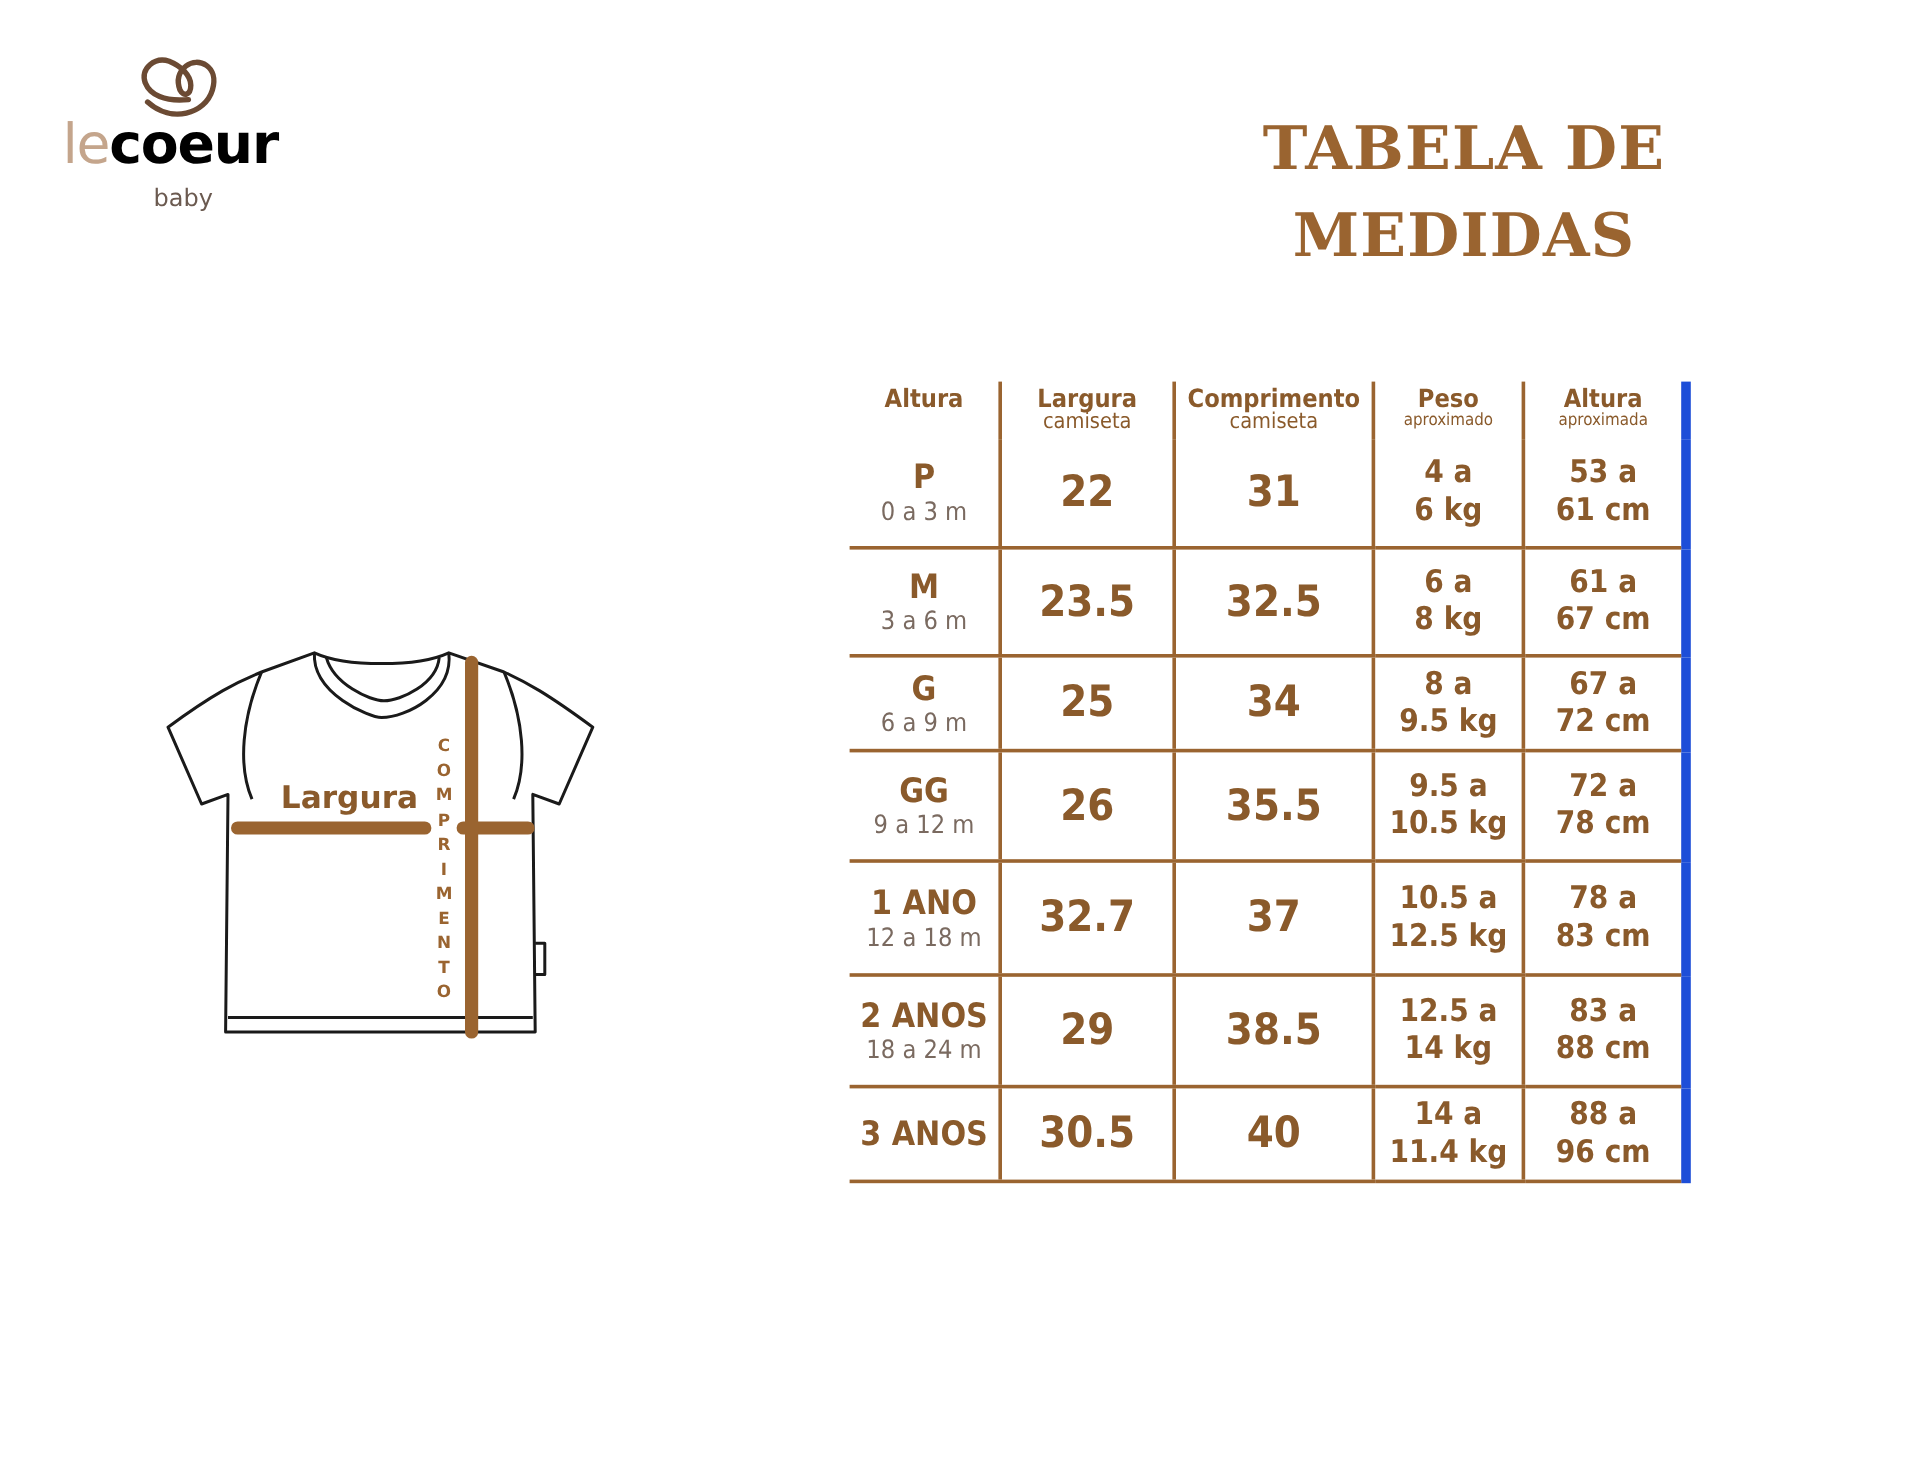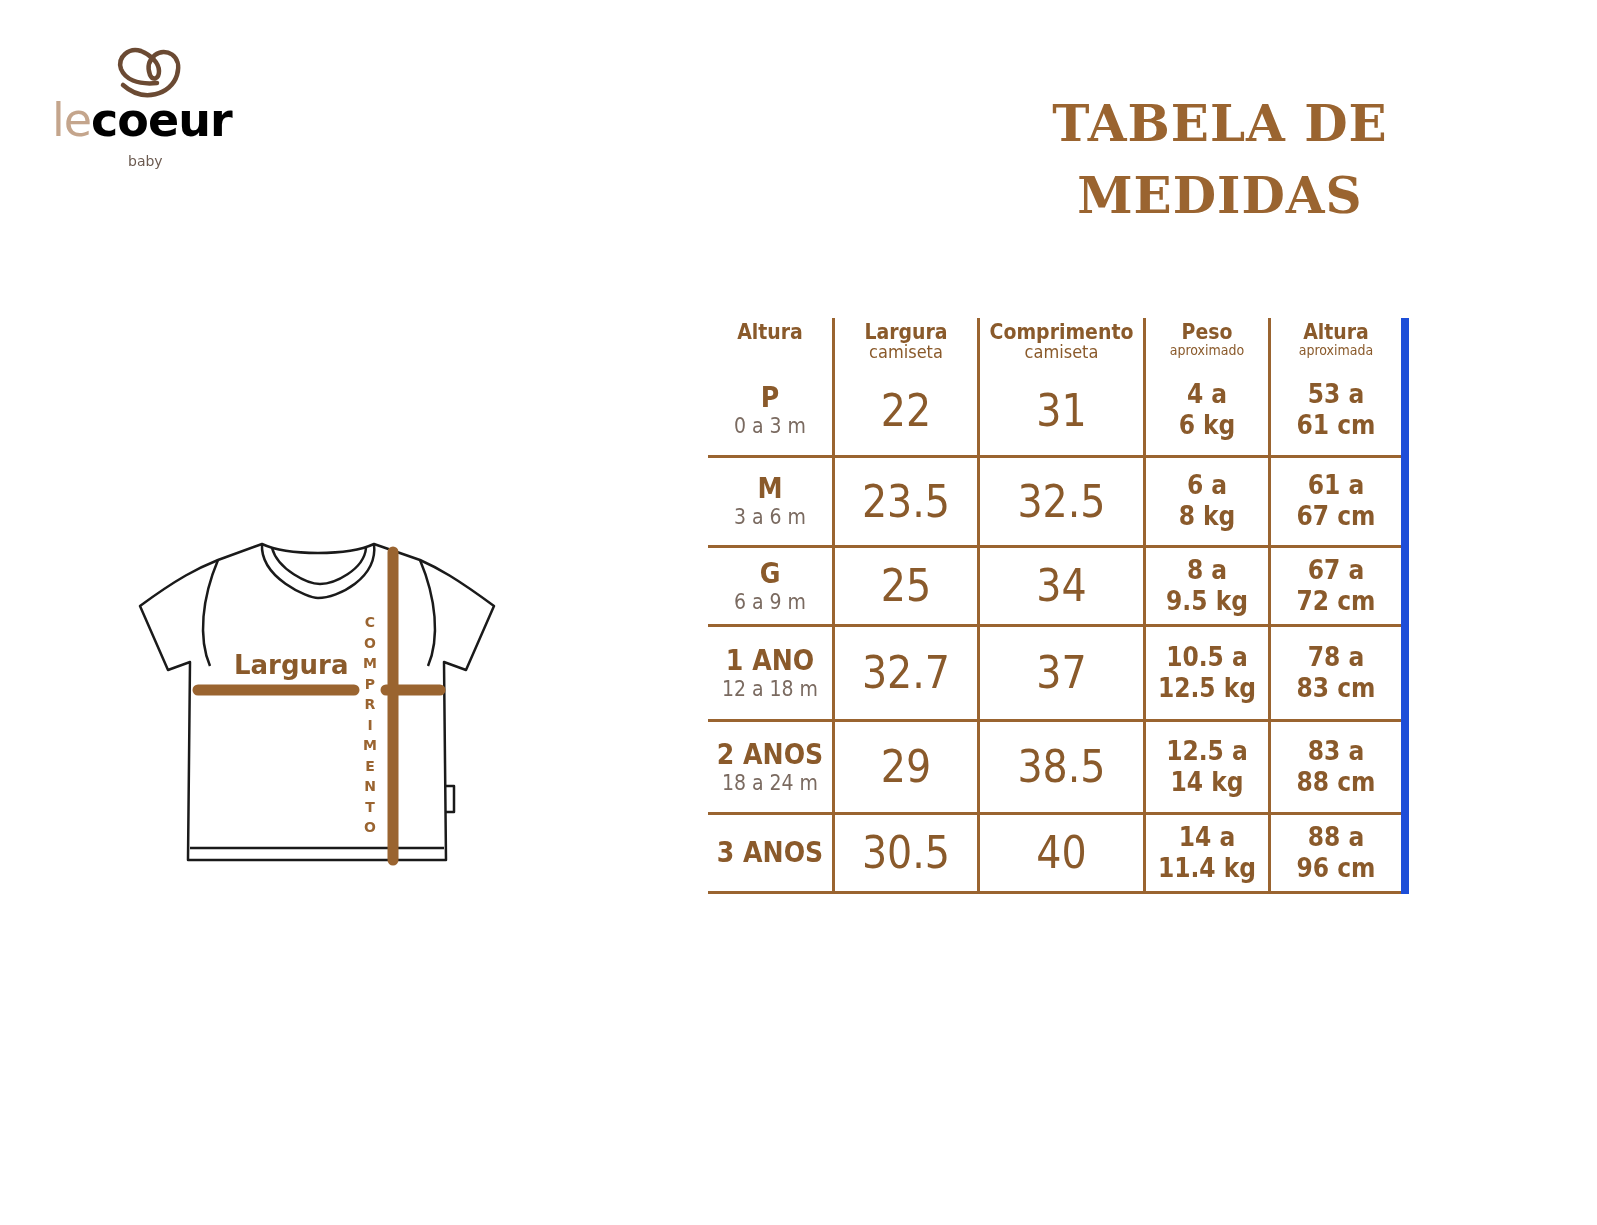--- a/index.html
+++ b/index.html
@@ -9,7 +9,7 @@
   .logo-word { position:absolute; left:0; top:52px; font-family:"DejaVu Sans", sans-serif; font-size:46px; letter-spacing:-1px; line-height:1; }
   .logo-word .le { color:#c4a58c; font-weight:normal; }
   .logo-word .co { color:#000000; font-weight:bold; }
-  .logo-sub { position:absolute; left:76px; top:108px; font-size:14px; color:#6b5a50; font-family:"DejaVu Sans", sans-serif; }
+  .logo-sub { position:absolute; left:76px; top:108px; font-size:20px; color:#6b5a50; font-family:"DejaVu Sans", sans-serif; }
   .title { position:absolute; left:1020px; top:88px; width:400px; text-align:center; font-family:"DejaVu Serif", serif; font-weight:bold; font-size:50px; line-height:72px; color:#9a6430; letter-spacing:1px; }
   .shirt { position:absolute; left:138px; top:538px; width:365px; height:335px; }
   .shirt-label { position:absolute; left:234px; top:650px; font-size:26px; font-weight:bold; color:#8a5a2b; font-family:"DejaVu Sans", sans-serif; }

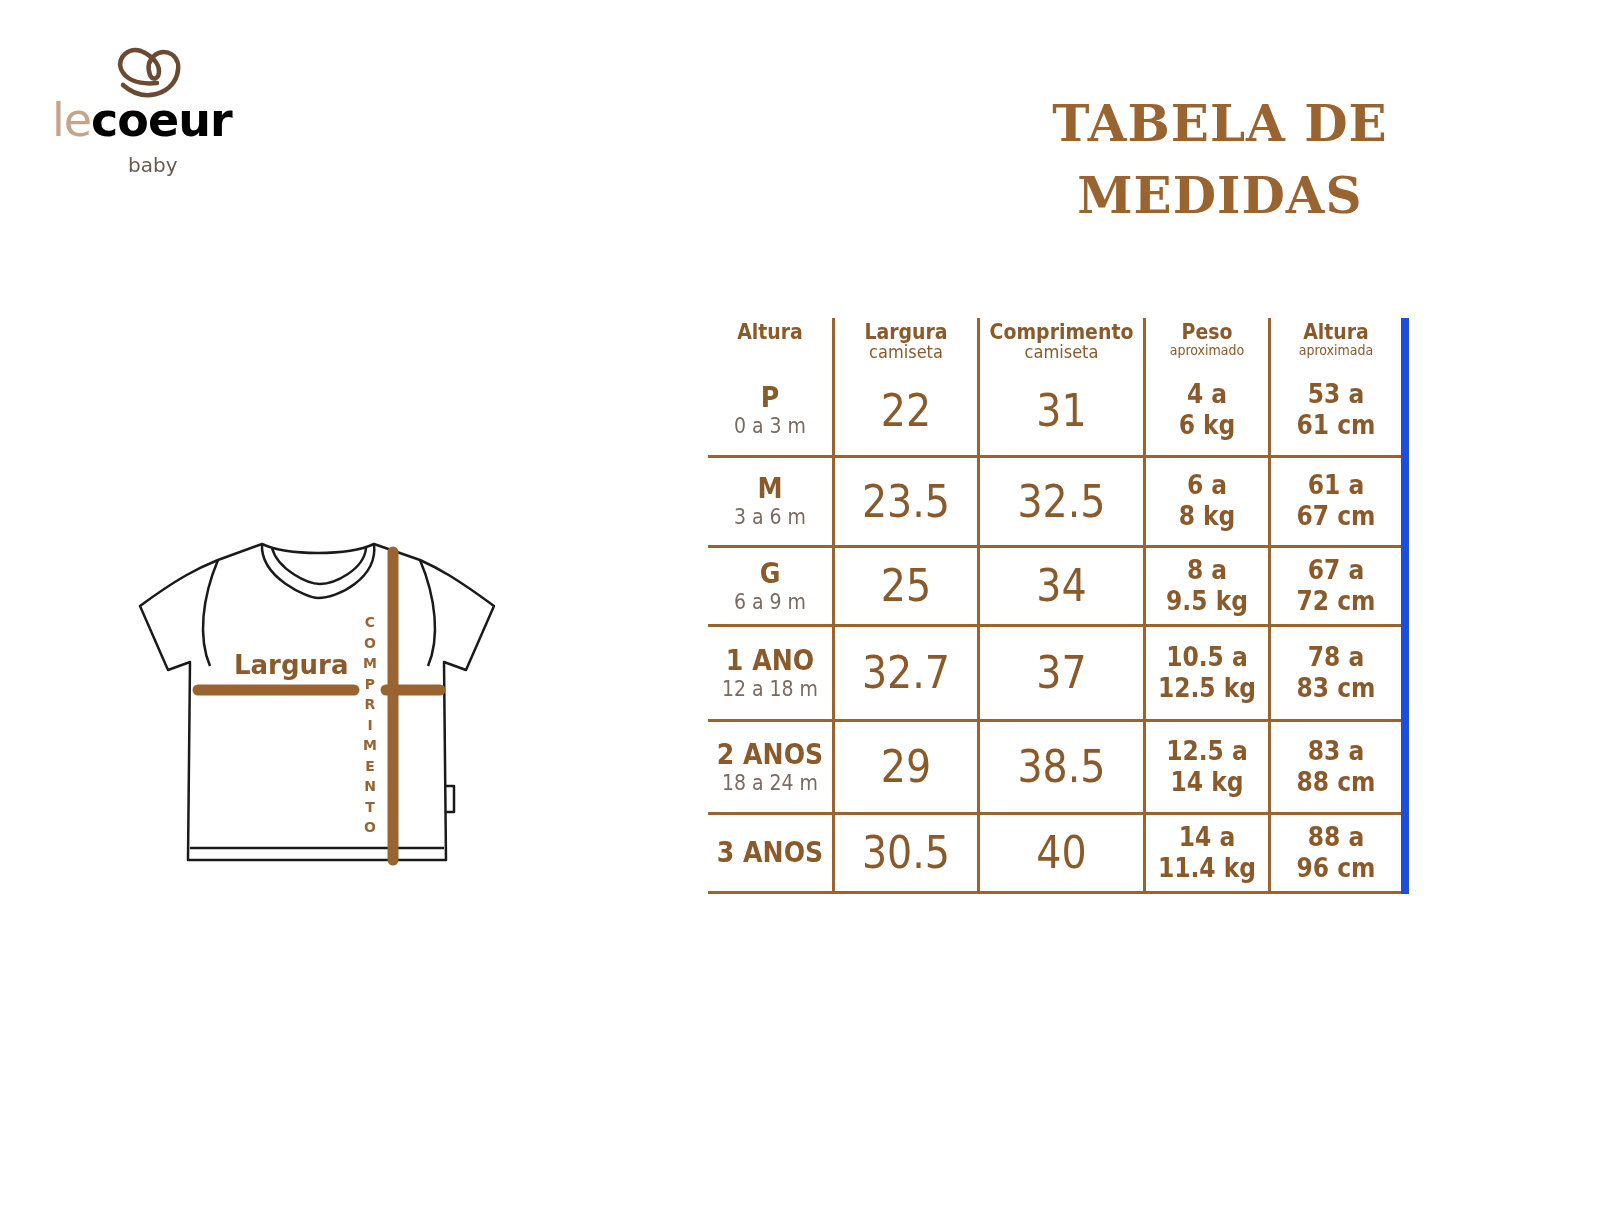--- a/index.html
+++ b/index.html
@@ -24,7 +24,7 @@
   table.sizes tr td:last-child, table.sizes tr th:last-child { border-right:8px solid #1d4ed8; }
   .size-main { font-weight:bold; font-size:28px; line-height:32px; display:block; }
   .size-sub { font-size:21px; line-height:24px; color:#7a6a60; display:block; font-weight:normal; }
-  .big { font-weight:normal; font-size:44px; }
+  .big { font-weight:bold; font-size:36px; }
   .range { font-weight:bold; font-size:26px; line-height:31px; }
   .range span { display:block; }
 </style>

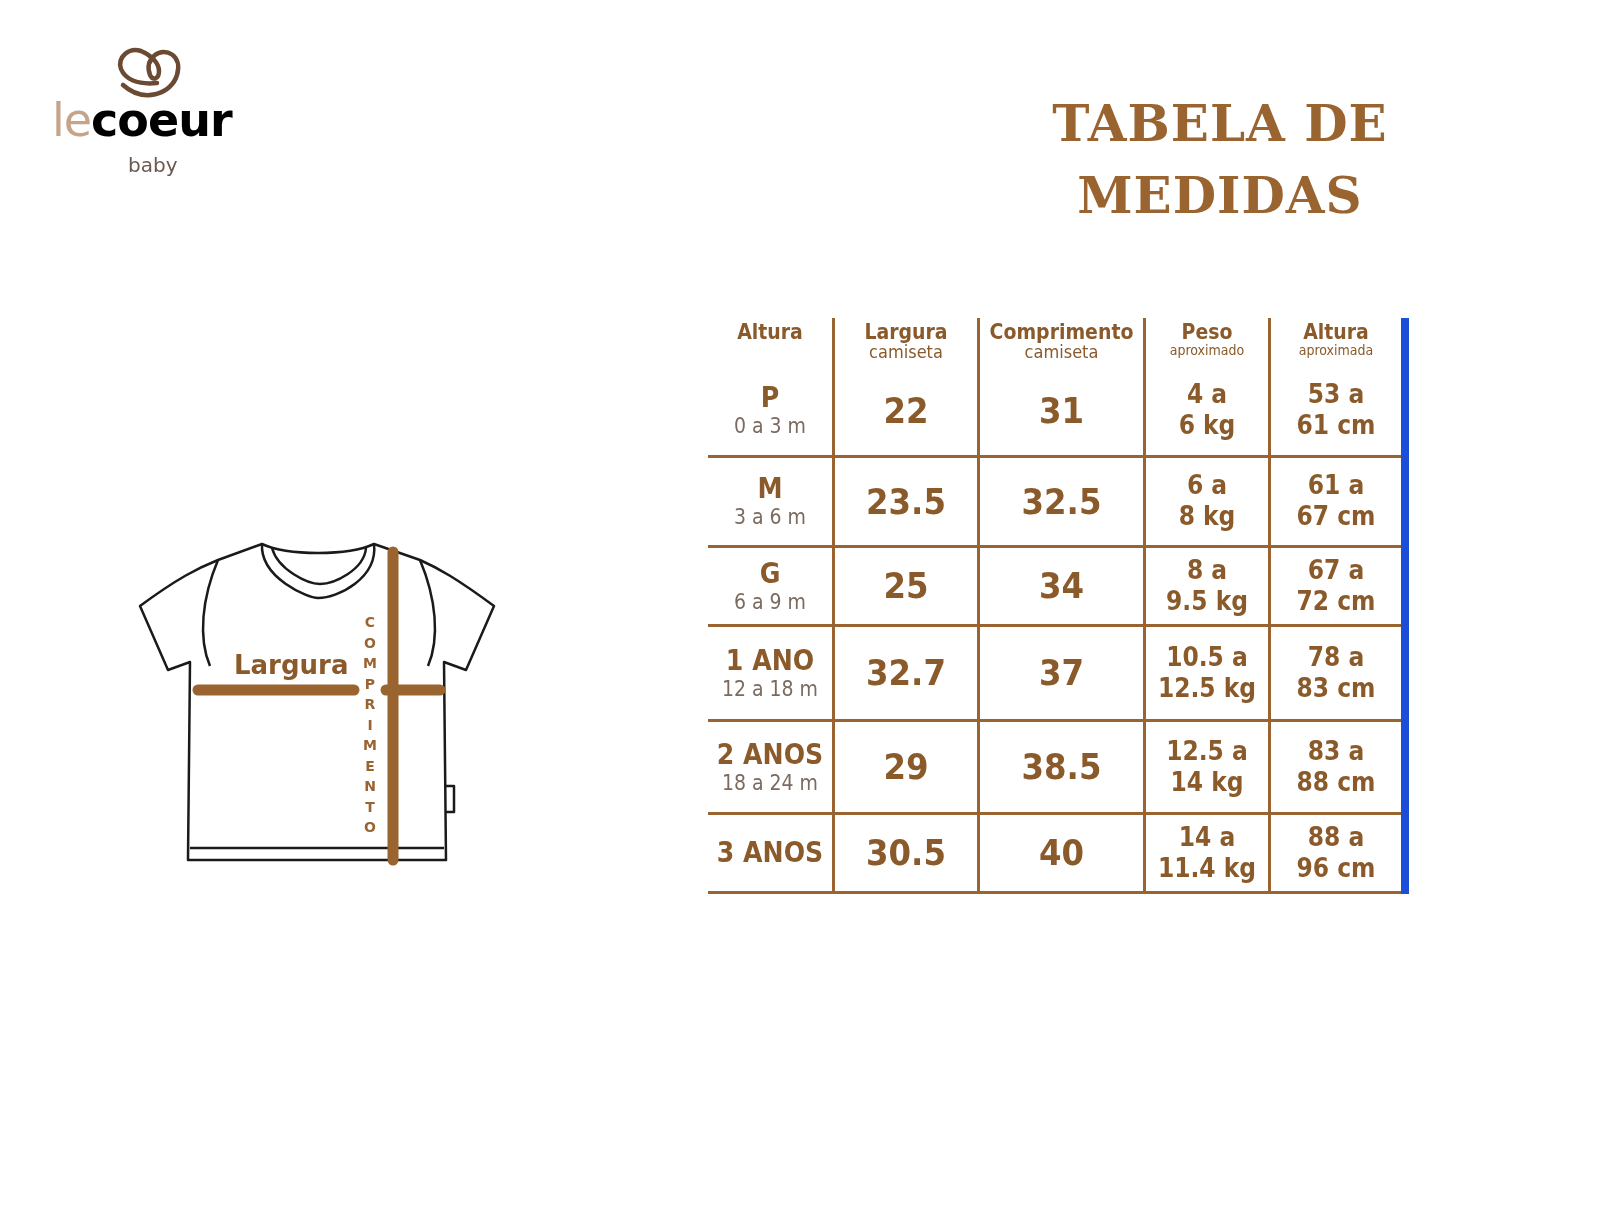--- a/index.html
+++ b/index.html
@@ -122,6 +122,22 @@
           <span>72 cm</span>
         </td>
     </tr>
+    <tr style="height:92px;">
+      <td>
+          <span class="size-main">GG</span>
+          <span class="size-sub">9 a 12 m</span>
+        </td>
+      <td class="big">26</td>
+      <td class="big">35.5</td>
+      <td class="range">
+          <span>9.5 a</span>
+          <span>10.5 kg</span>
+        </td>
+      <td class="range">
+          <span>72 a</span>
+          <span>78 cm</span>
+        </td>
+    </tr>
     <tr style="height:95px;">
       <td>
           <span class="size-main">1 ANO</span>

